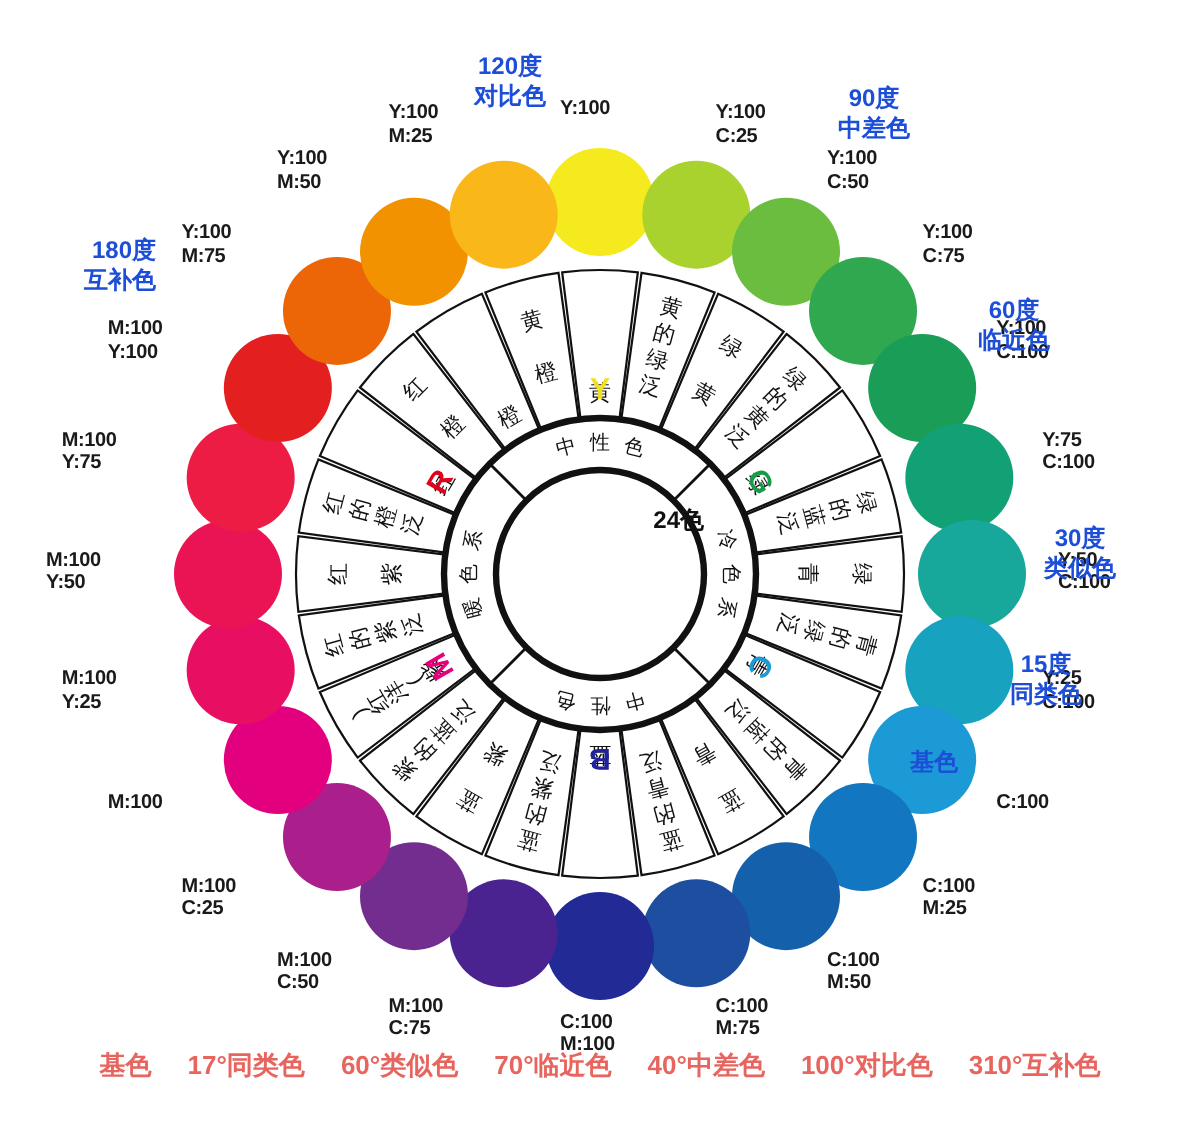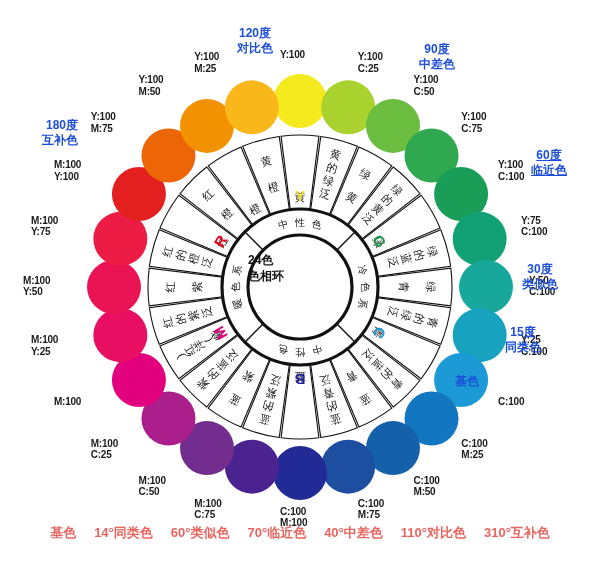--- a/index.html
+++ b/index.html
@@ -364,7 +364,7 @@
       <div class="angle-lbl" style="left: 455px; top: 374px;"><div>基色</div></div>
       <div class="angle-lbl" style="left: 505px; top: 325px;"><div>15度</div><div>同类色</div></div>
       <div class="angle-lbl" style="left: 522px; top: 262px;"><div>30度</div><div>类似色</div></div>
-      <div class="angle-lbl" style="left: 531px; top: 148px; text-decoration: underline;"><div>60度</div><div>临近色</div></div>
+      <div class="angle-lbl" style="left: 489px; top: 148px;"><div>60度</div><div>临近色</div></div>
       <div class="angle-lbl" style="left: 419px; top: 42px;"><div>90度</div><div>中差色</div></div>
       <div class="angle-lbl" style="left: 237px; top: 26px;"><div>120度</div><div>对比色</div></div>
       <div class="angle-lbl" style="left: 42px; top: 118px; text-align: right;"><div>180度</div><div>互补色</div></div>

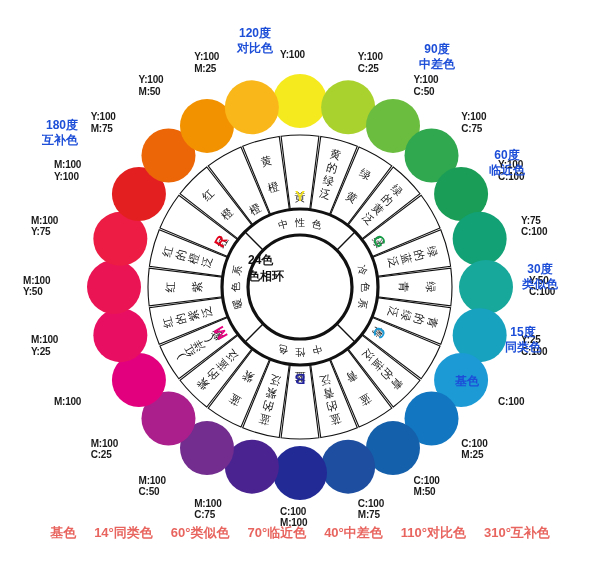--- a/index.html
+++ b/index.html
@@ -48,7 +48,7 @@
     position:absolute;
     left:248px;top:252px;
     width:104px;
-    text-align:left;
+    text-align:right;
     font-size:12px;
     font-weight:bold;
     color:#111;

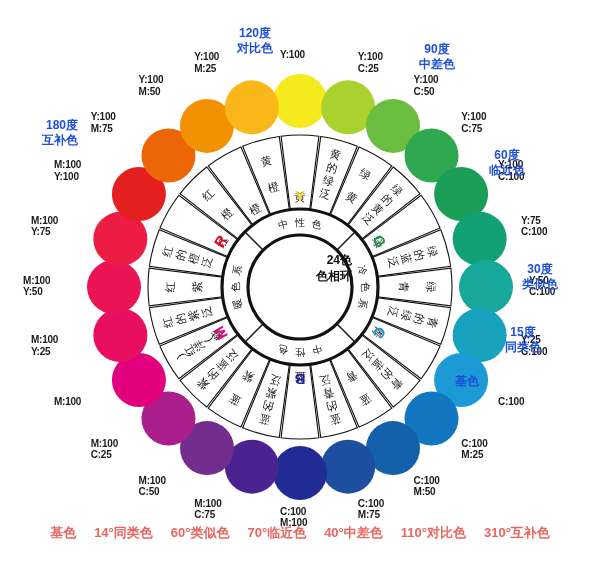--- a/index.html
+++ b/index.html
@@ -310,7 +310,6 @@
 
   <div class="center-txt">
     <div>24色</div>
-    <div>色相环</div>
   </div>
 
   <div id="cmyk-layer">

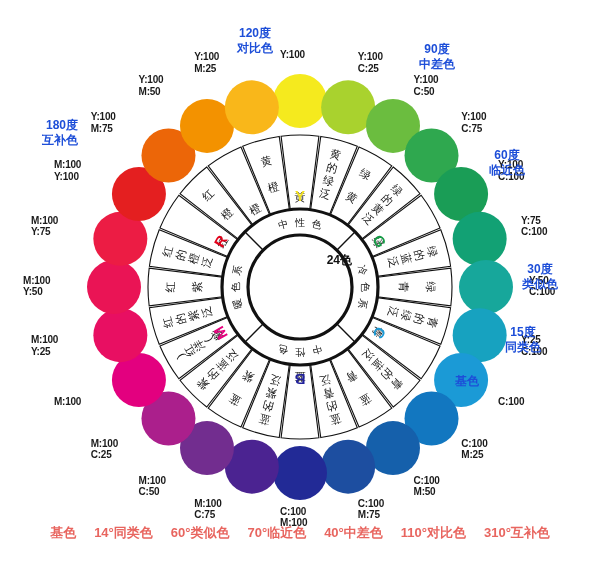--- a/index.html
+++ b/index.html
@@ -371,7 +371,7 @@
 
   <div class="legend">
       <span>基色</span>
-      <span>14°同类色</span>
+      <span>17°同类色</span>
       <span>60°类似色</span>
       <span>70°临近色</span>
       <span>40°中差色</span>

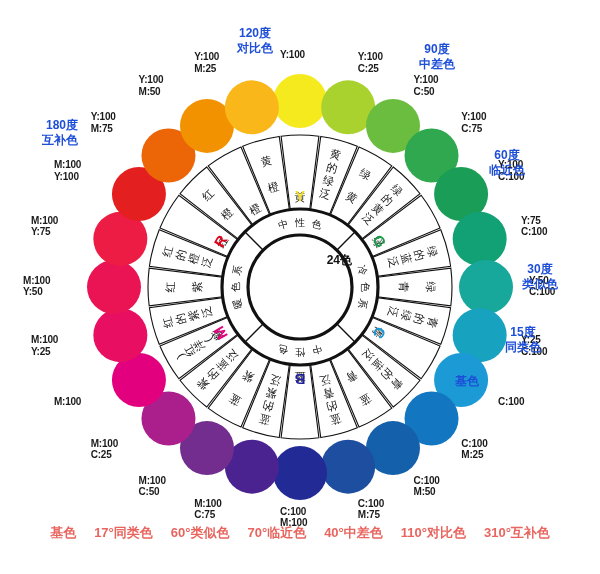--- a/index.html
+++ b/index.html
@@ -375,7 +375,7 @@
       <span>60°类似色</span>
       <span>70°临近色</span>
       <span>40°中差色</span>
-      <span>110°对比色</span>
+      <span>100°对比色</span>
       <span>310°互补色</span>
     </div>
 </div>

